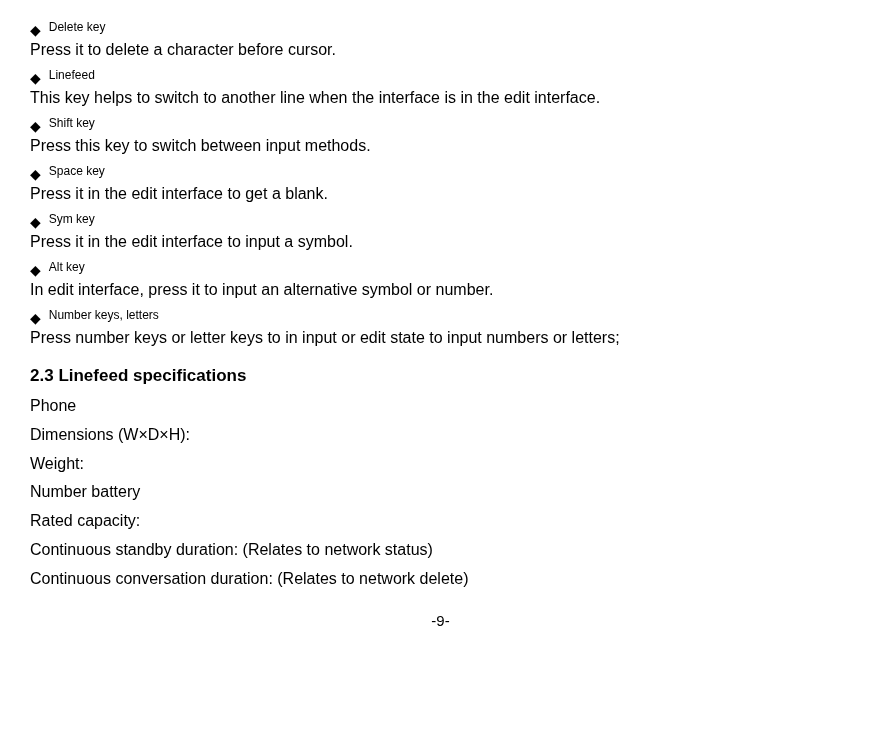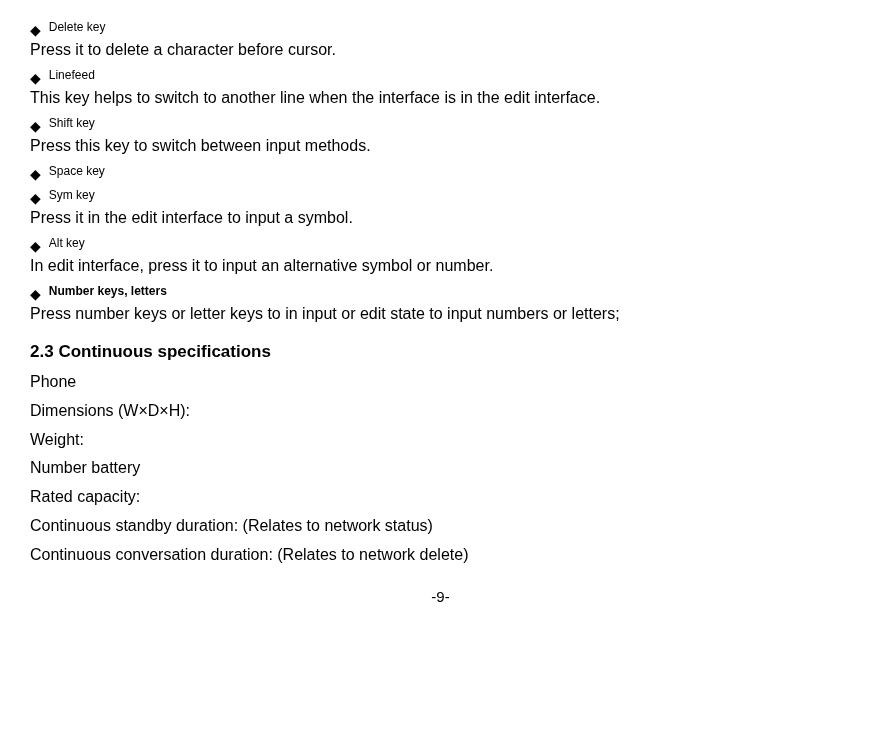--- a/index.html
+++ b/index.html
@@ -96,6 +96,7 @@
         <span class="bullet-diamond">◆</span>
         <span class="bullet-title">Space key</span>
       </div>
+      <div class="bullet-desc">Press it in the edit interface to get a blank.</div>
     </div>
     <div class="bullet-item">
       <div class="bullet-header">

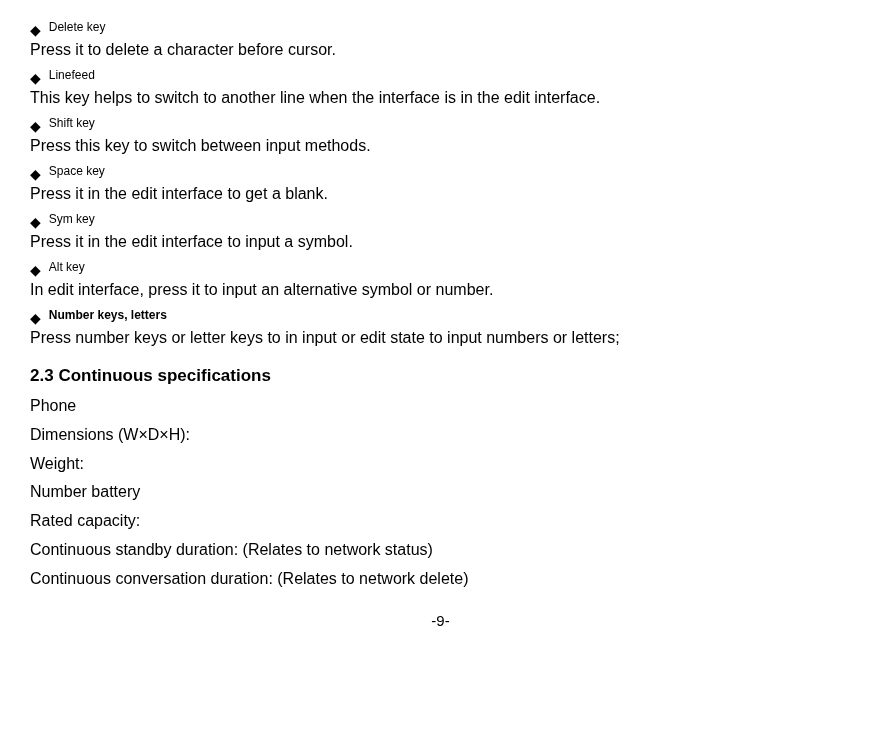--- a/index.html
+++ b/index.html
@@ -43,7 +43,7 @@
       font-weight: normal;
     }
     .bullet-title.bold {
-      font-weight: bold;
+      font-weight: normal;
     }
     .bullet-desc {
       font-size: 16px;

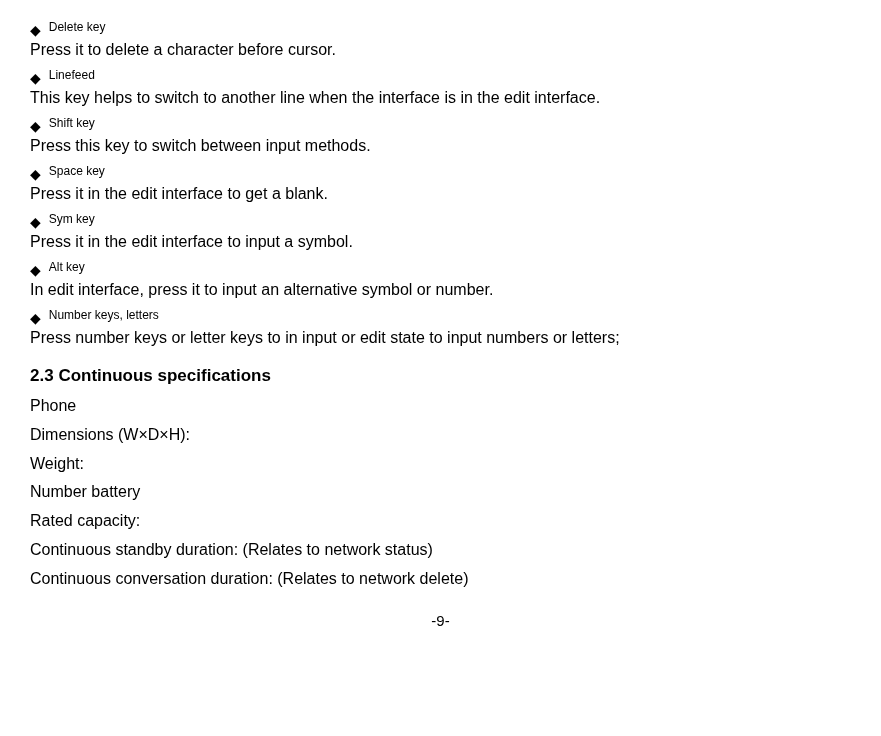--- a/index.html
+++ b/index.html
@@ -123,7 +123,7 @@
 
 <div class="section-heading">
   <span>2.3</span>
-  <span>    Continuous specifications</span>
+  <span>    Linefeed specifications</span>
 </div>
 
 <div class="specs-block">

